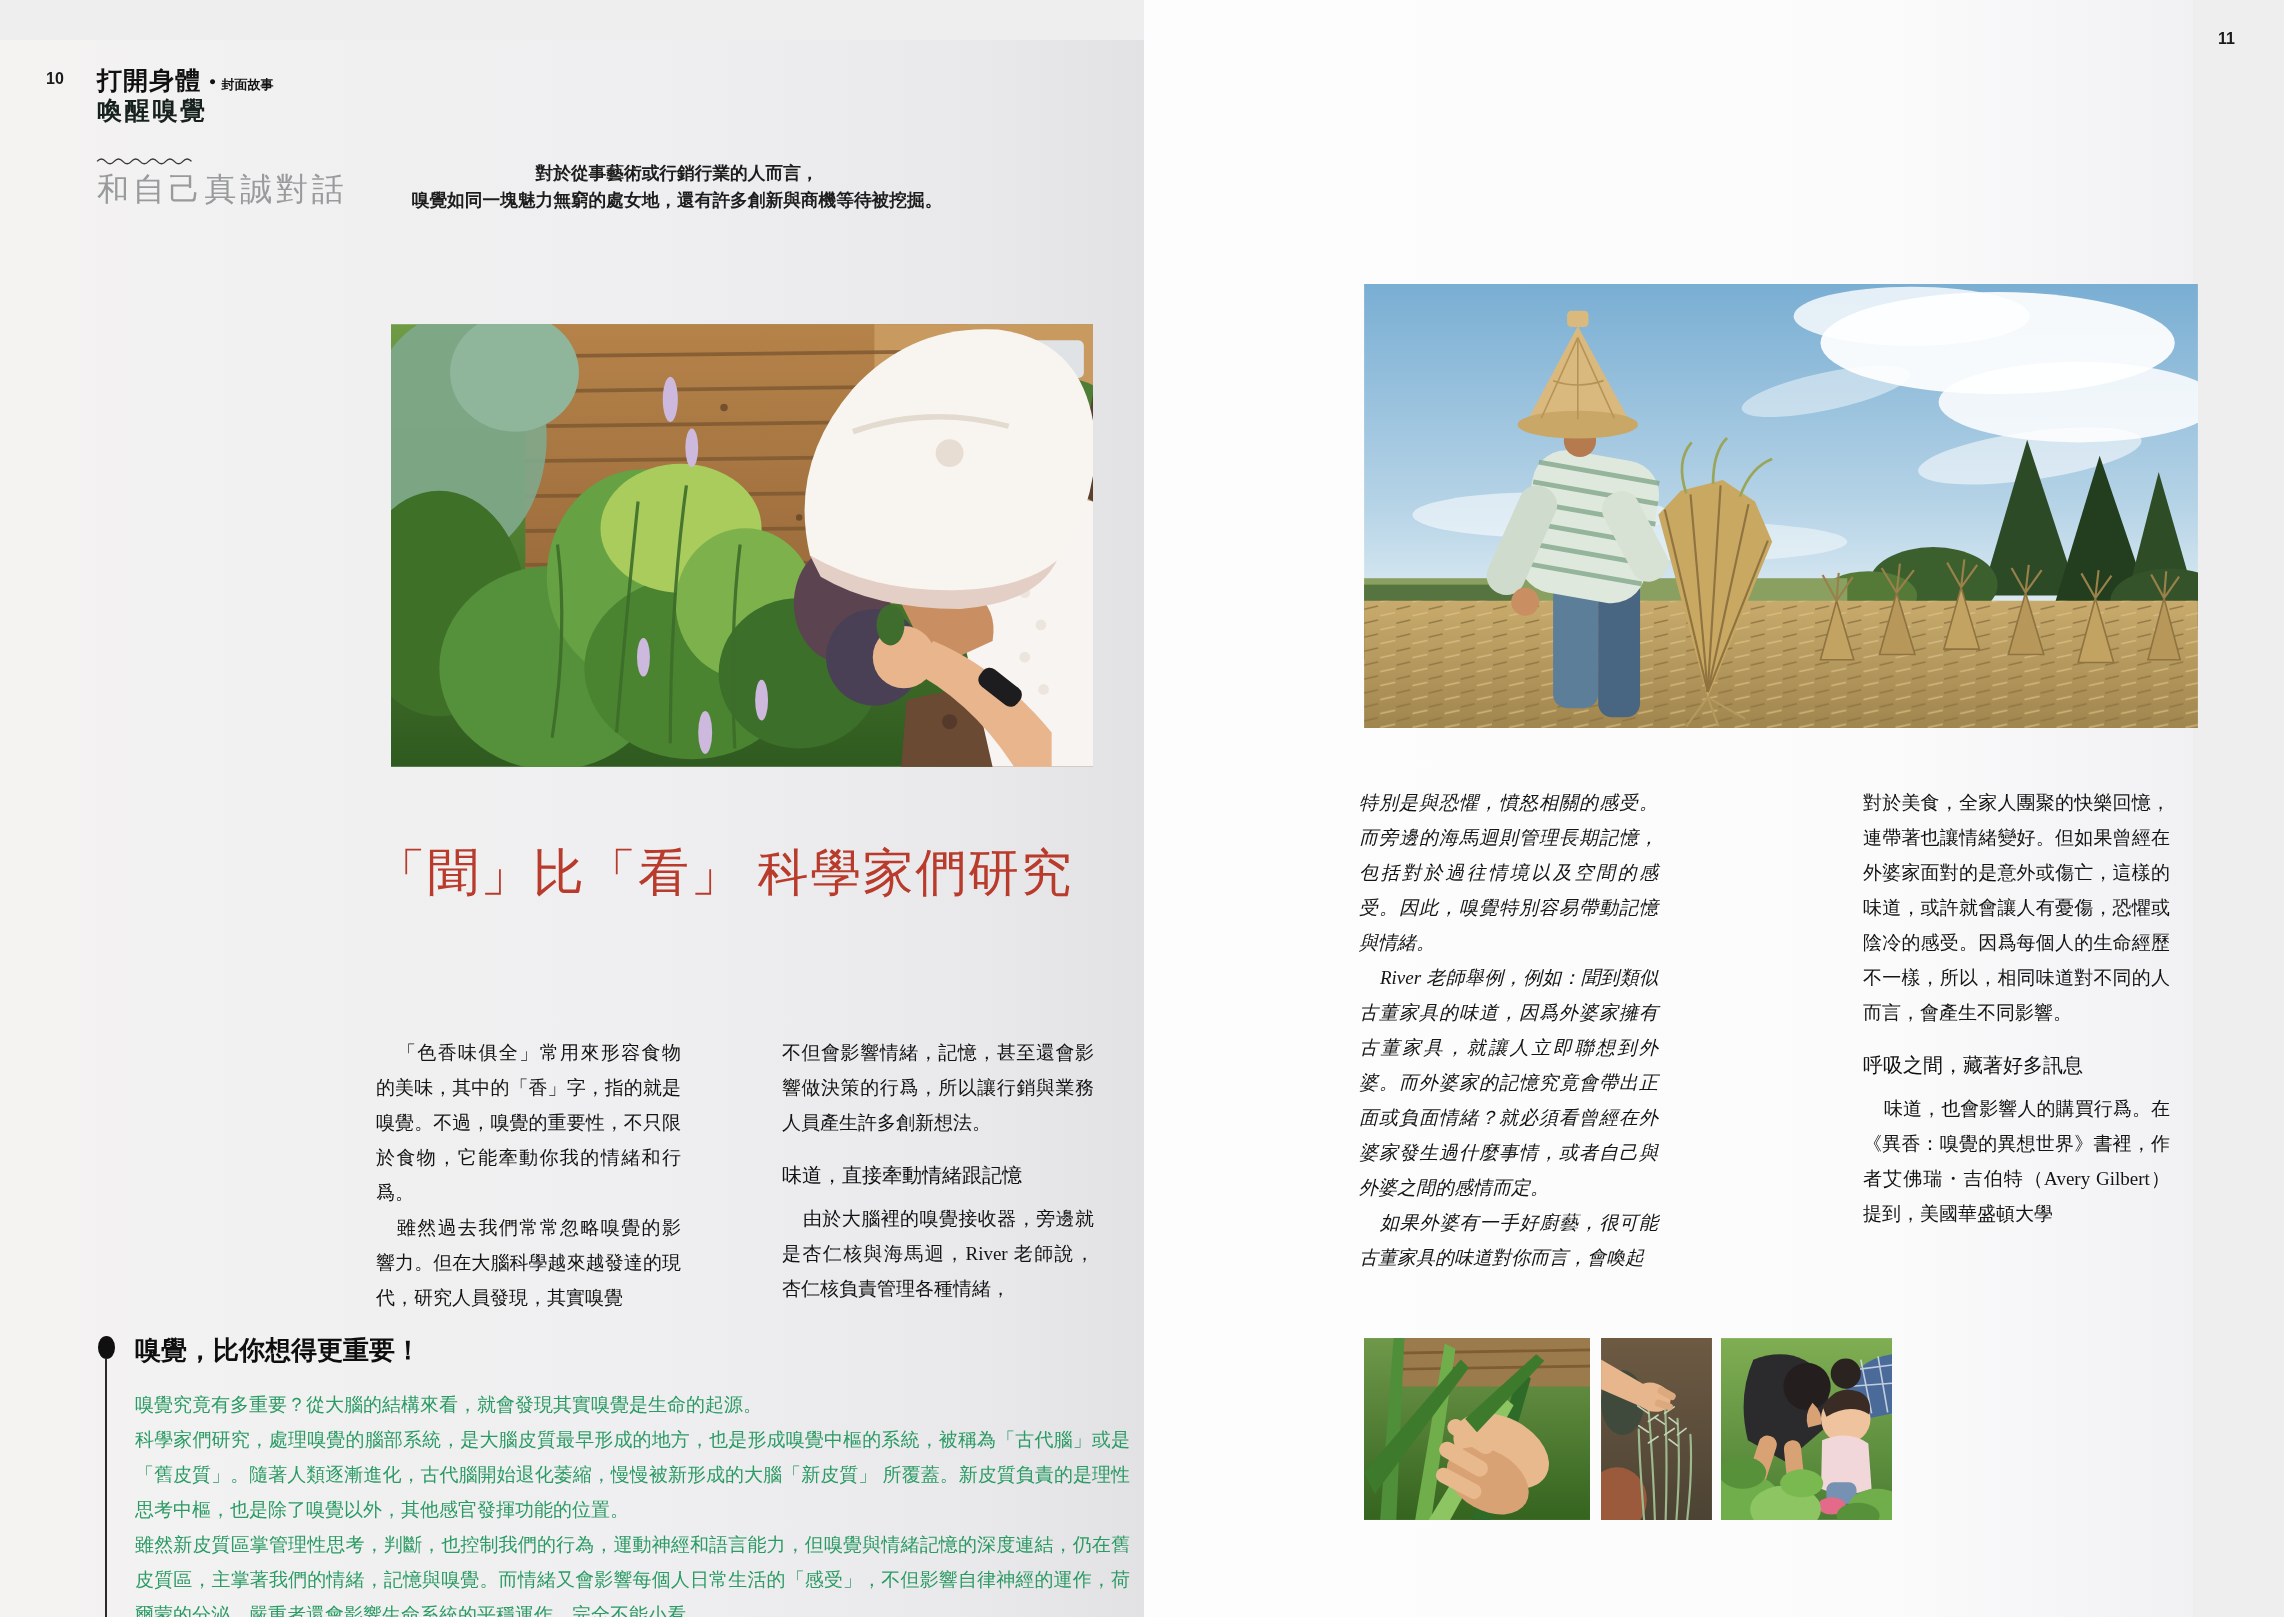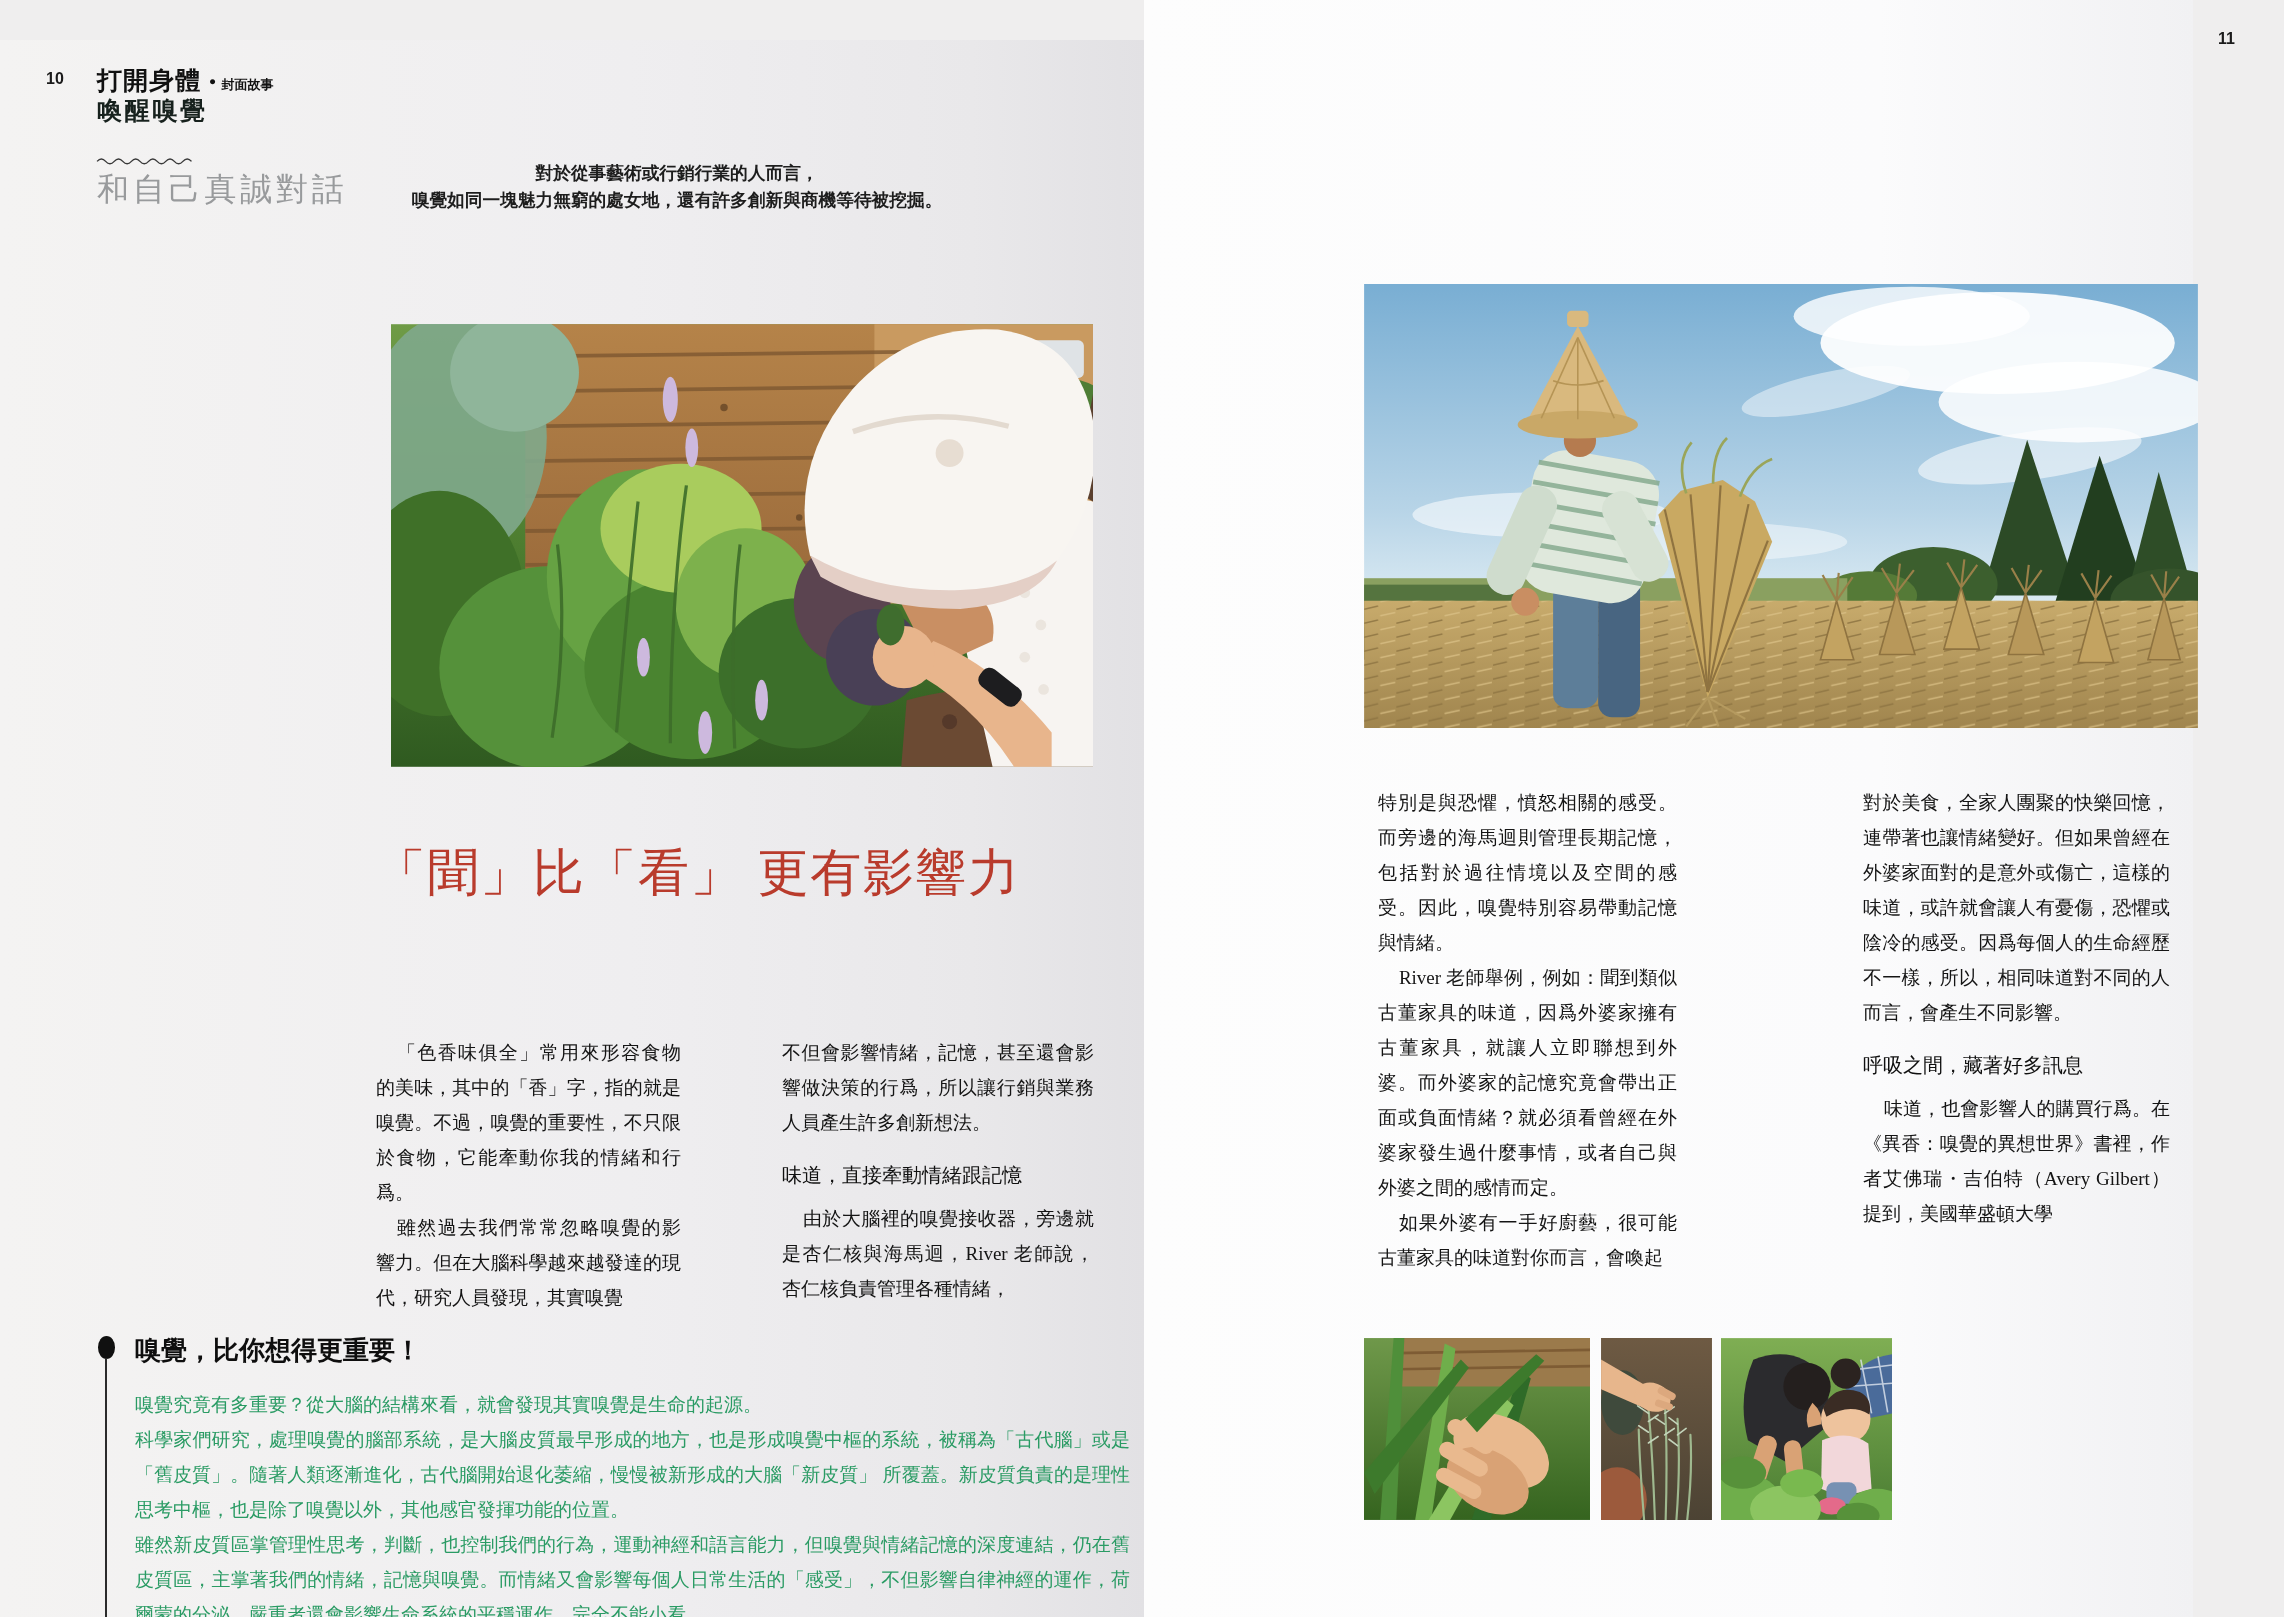--- a/index.html
+++ b/index.html
@@ -289,7 +289,7 @@
     </svg>
   </figure>
 
-  <div class="abs col" style="left:234px;top:785px;width:299px;">
+  <div class="abs col" style="left:215px;top:785px;width:299px;font-style:italic;">
       <p class="">特別是與恐懼，憤怒相關的感受。而旁邊的海馬迴則管理長期記憶，包括對於過往情境以及空間的感受。因此，嗅覺特別容易帶動記憶與情緒。</p>
       <p class="indent">River 老師舉例，例如：聞到類似古董家具的味道，因爲外婆家擁有古董家具，就讓人立即聯想到外婆。而外婆家的記憶究竟會帶出正面或負面情緒？就必須看曾經在外婆家發生過什麼事情，或者自己與外婆之間的感情而定。</p>
       <p class="indent">如果外婆有一手好廚藝，很可能古董家具的味道對你而言，會喚起</p>

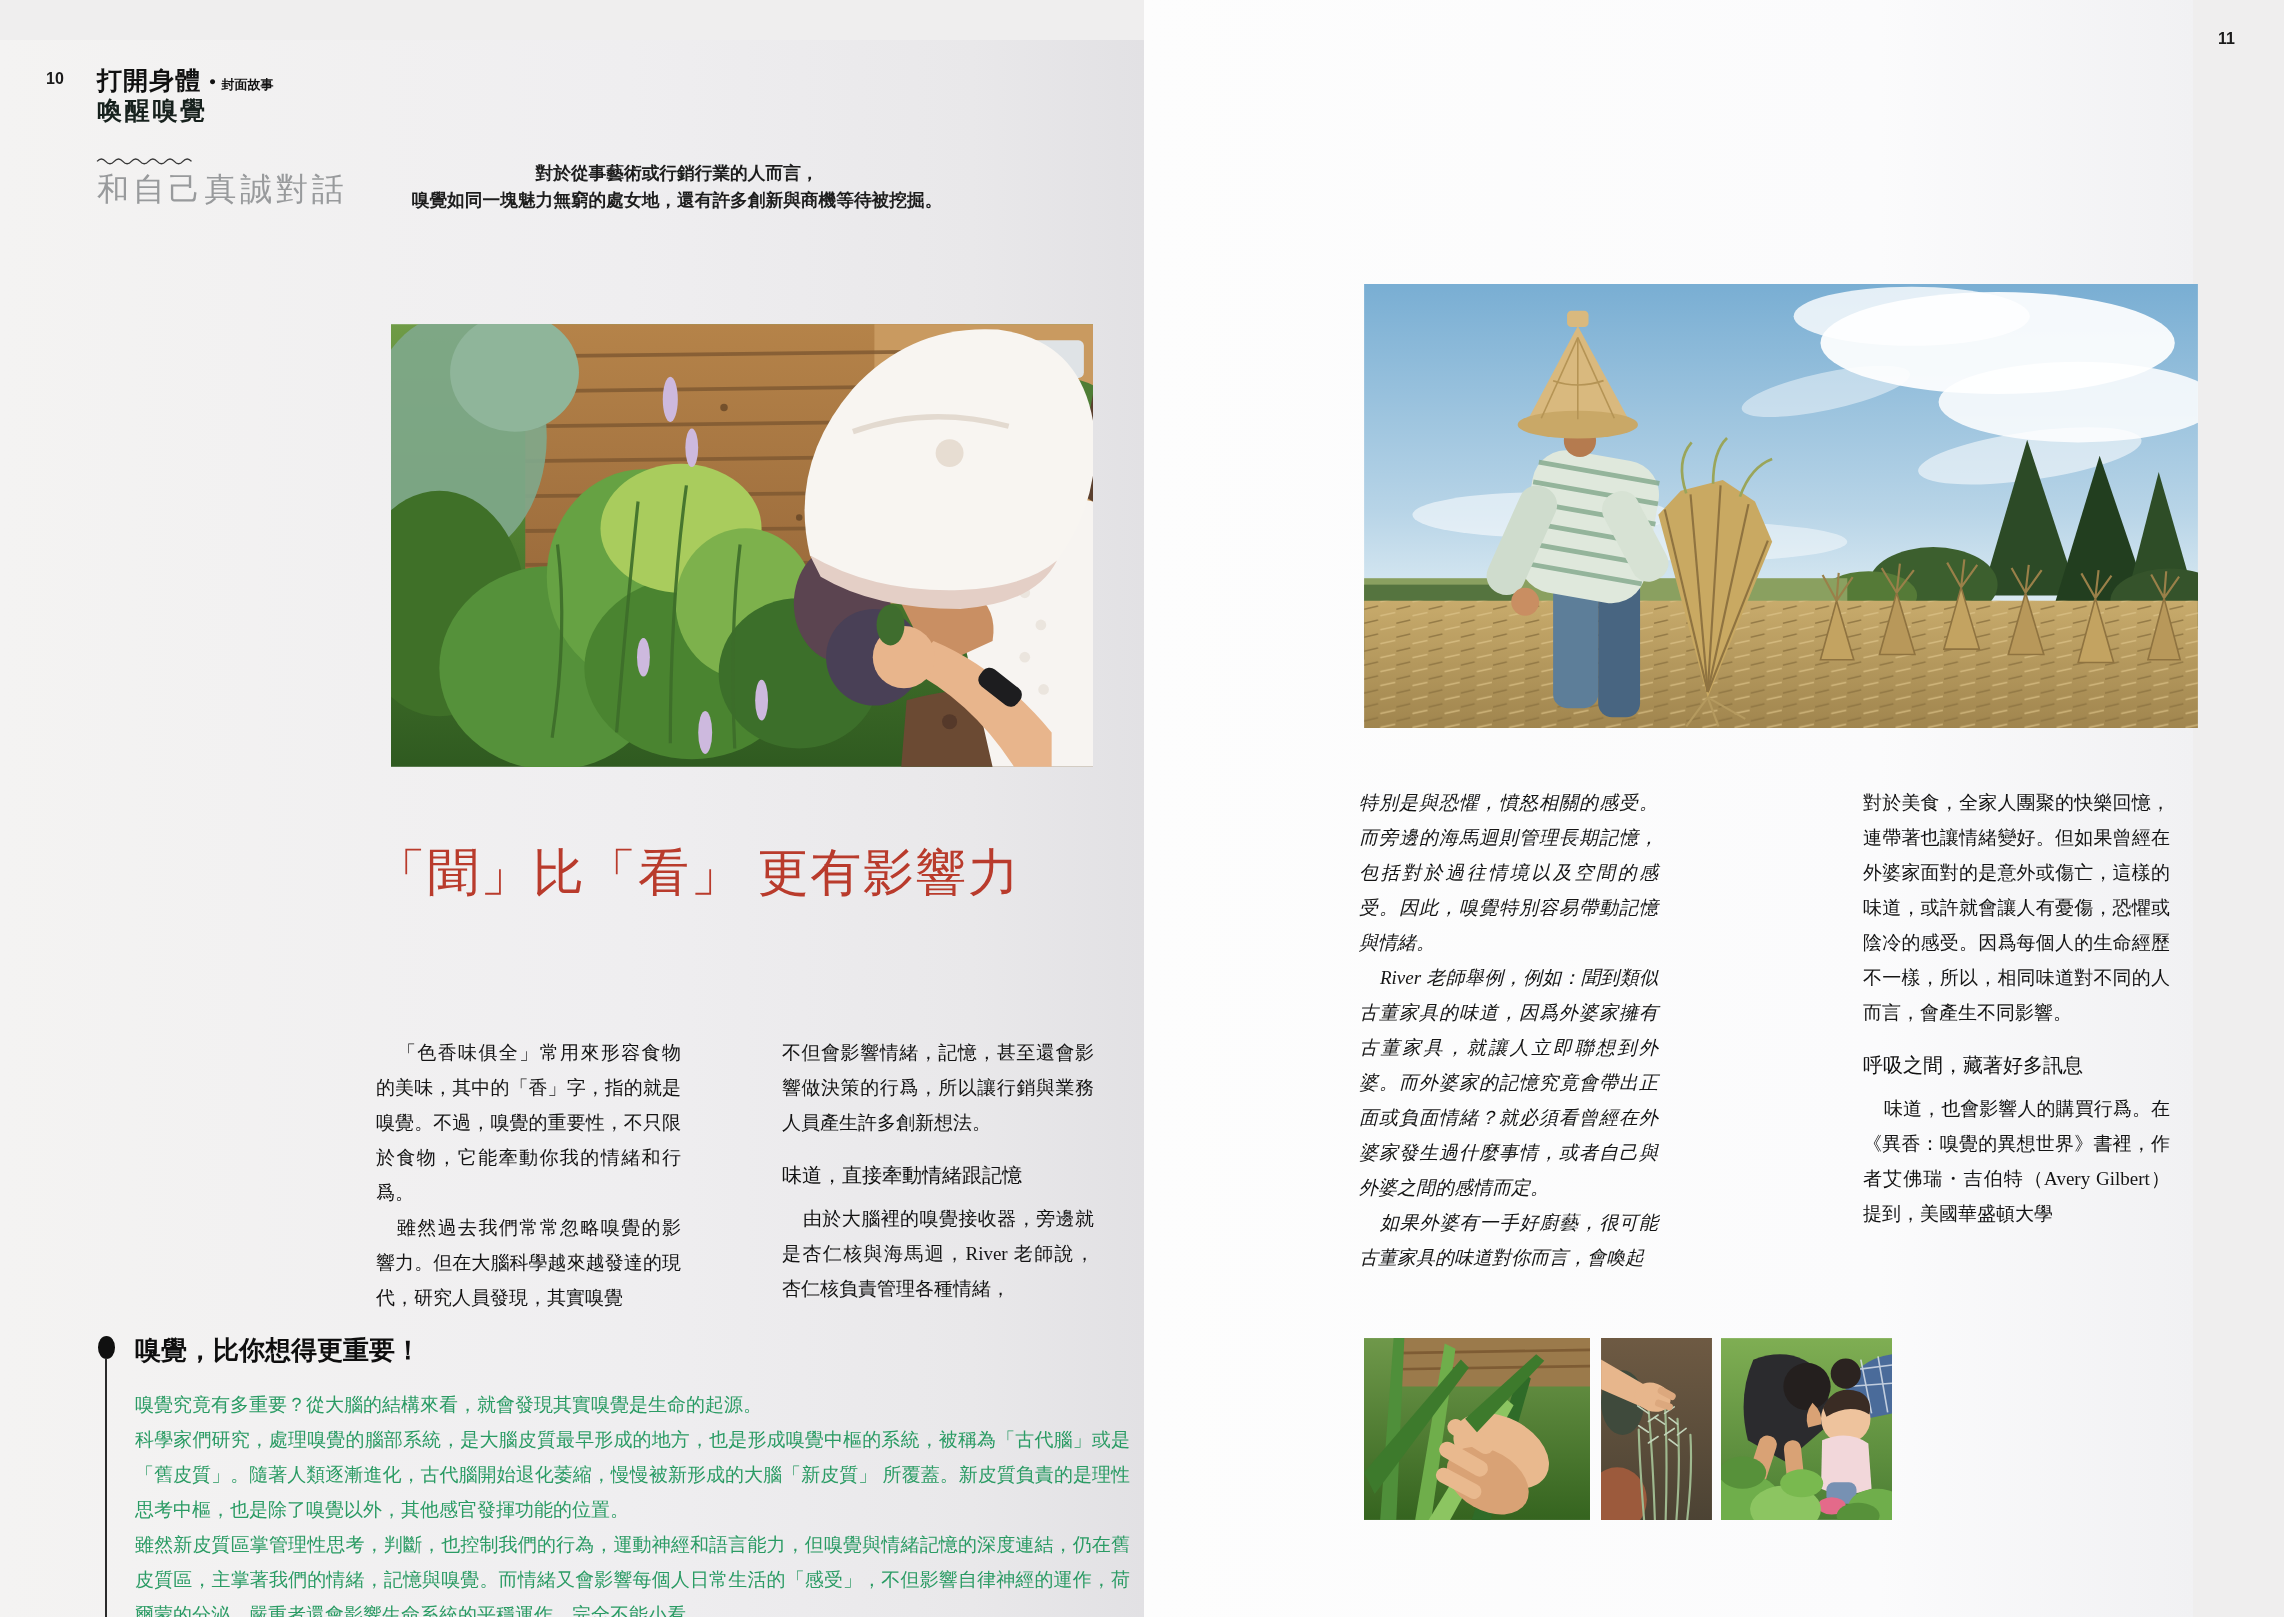--- a/index.html
+++ b/index.html
@@ -154,7 +154,7 @@
     </svg>
   </figure>
 
-  <div class="abs headline" style="left:375px;top:799px;color:#b93b2c;">「聞」比「看」 更有影響力</div>
+  <div class="abs headline" style="left:375px;top:799px;color:#b93b2c;">「聞」比「看」 科學家們研究</div>
 
   <div class="abs col" style="left:376px;top:995px;width:305px;">
       <p class="indent">「色香味俱全」常用來形容食物的美味，其中的「香」字，指的就是嗅覺。不過，嗅覺的重要性，不只限於食物，它能牽動你我的情緒和行爲。</p>

